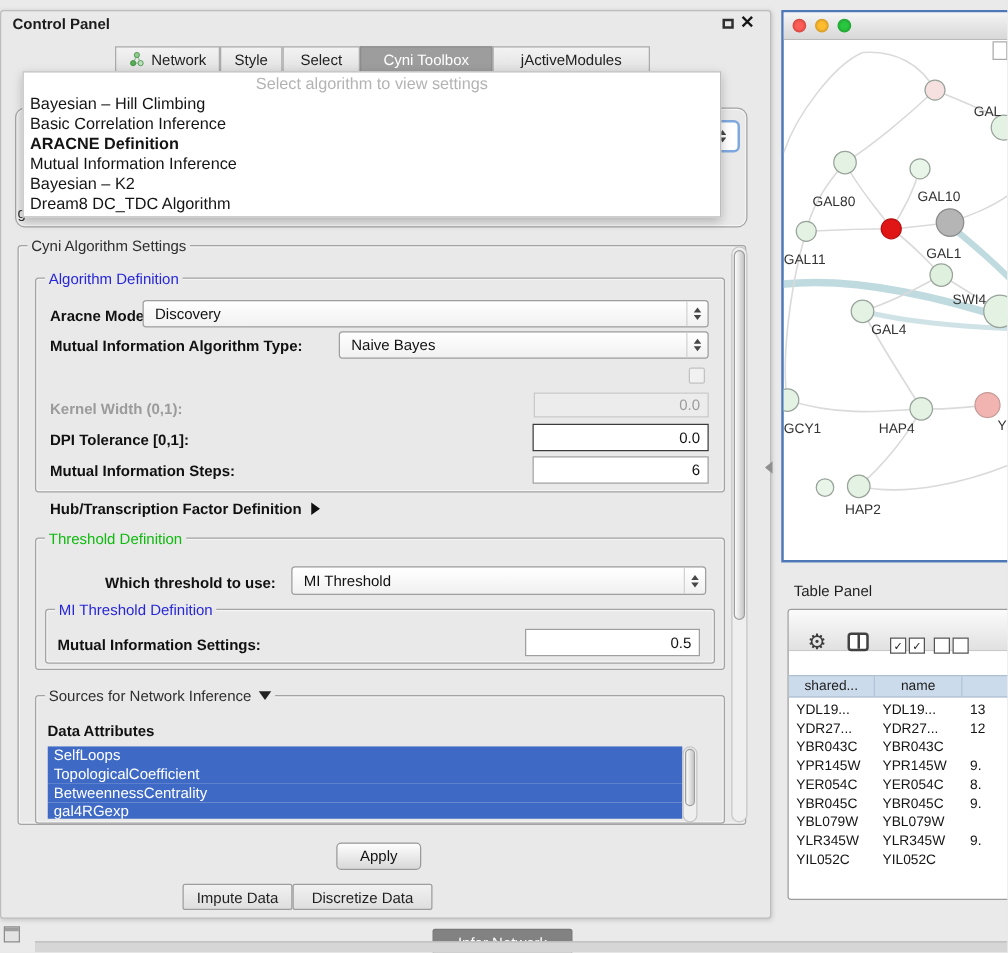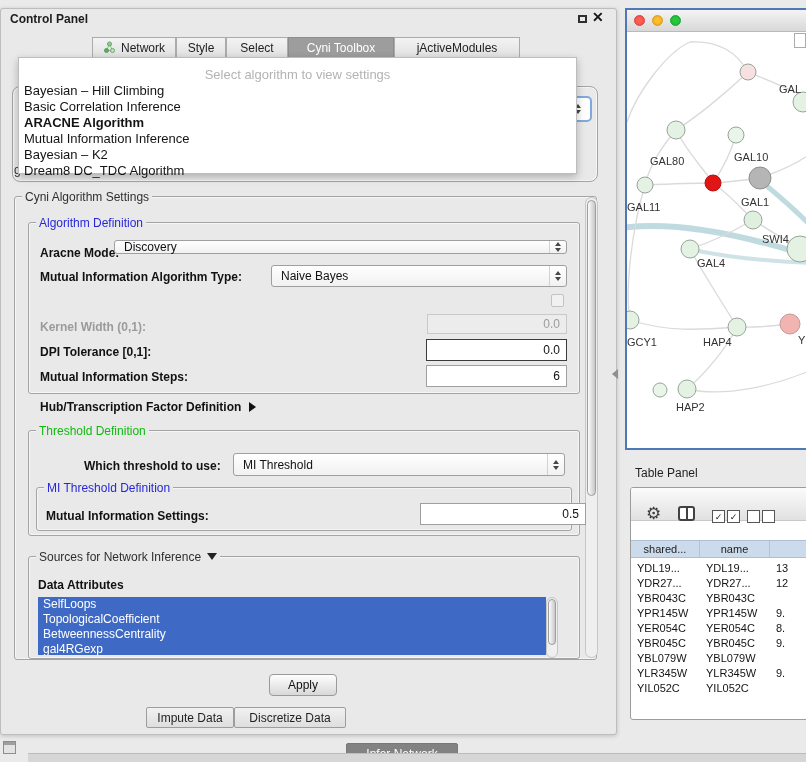--- a/index.html
+++ b/index.html
@@ -21,7 +21,7 @@
   .btab.sel{background:#828282;color:#fff;border-color:#787878;}
   
   .dd{left:18px;top:57px;width:559px;height:117px;background:#fff;border:1px solid #bdbdbd;
-      box-shadow:0 3px 8px rgba(0,0,0,.25);z-index:50;padding-top:8px;}
+      box-shadow:0 3px 8px rgba(0,0,0,.25);z-index:50;padding-top:0;}
   .dd-prompt{height:17px;line-height:17px;text-align:center;color:#b3b3b3;font-size:13px;}
   .dd-item{height:16px;line-height:16px;padding-left:5px;font-size:13px;color:#141414;white-space:nowrap;}
   .dd-item.bold{font-weight:bold;}

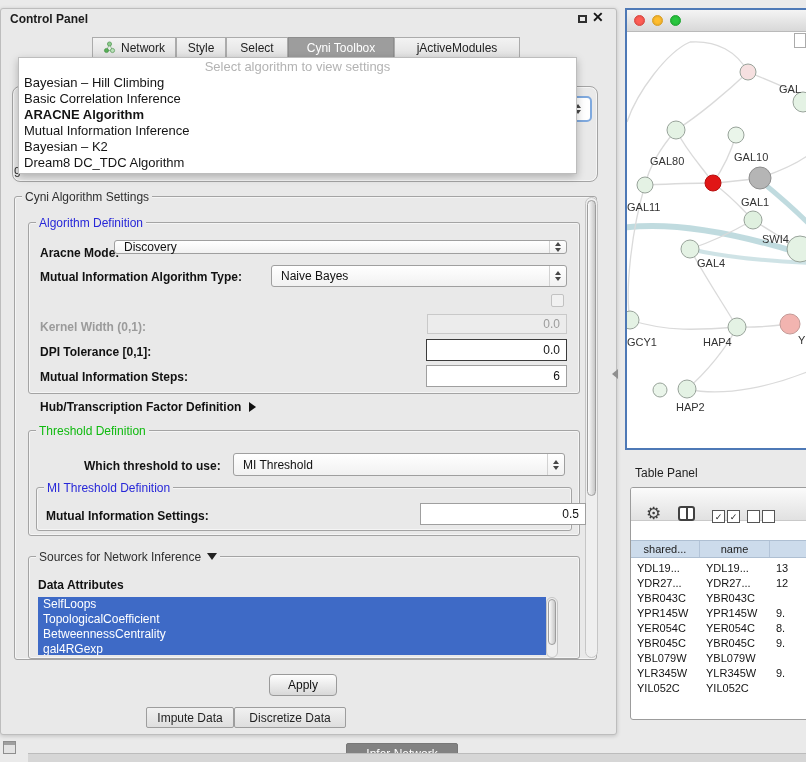--- a/index.html
+++ b/index.html
@@ -123,7 +123,7 @@
     <div class="dd-prompt">Select algorithm to view settings</div>
     <div class="dd-item">Bayesian – Hill Climbing</div>
     <div class="dd-item">Basic Correlation Inference</div>
-    <div class="dd-item bold">ARACNE Algorithm</div>
+    <div class="dd-item bold">ARACNE Definition</div>
     <div class="dd-item">Mutual Information Inference</div>
     <div class="dd-item">Bayesian – K2</div>
     <div class="dd-item">Dream8 DC_TDC Algorithm</div>

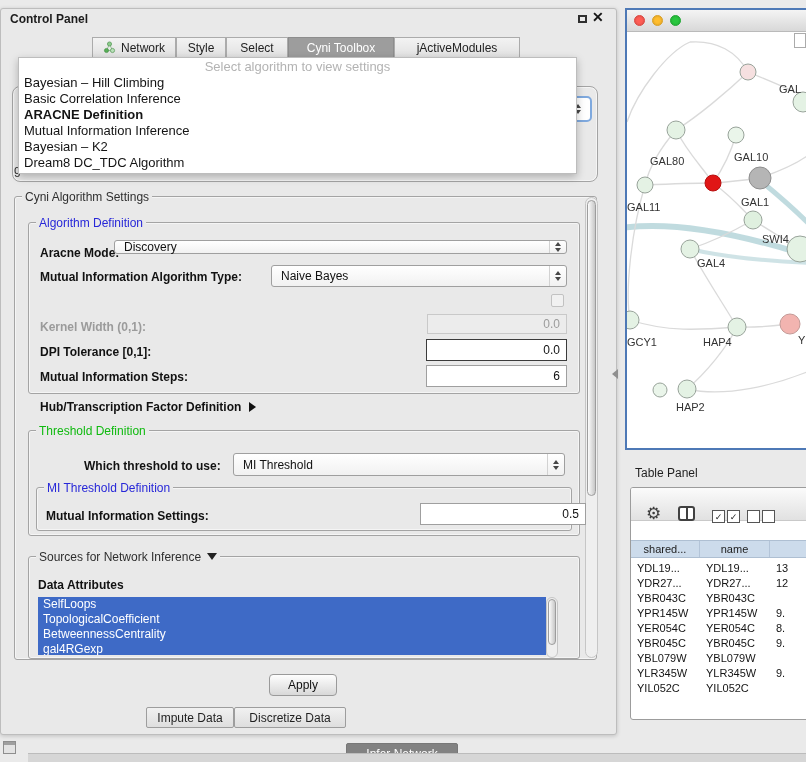--- a/index.html
+++ b/index.html
@@ -139,7 +139,7 @@
   <div class="abs gtitle blue" style="left:36px;top:216px;">Algorithm Definition</div>
 
   <div class="abs lbl" style="left:40px;top:246px;">Aracne Mode:</div>
-  <div class="abs combo" style="left:114px;top:240px;width:453px;height:14px;">
+  <div class="abs combo" style="left:114px;top:240px;width:453px;height:22px;">
     <span>Discovery</span>
     <span class="spin">
         <span class="tri up"></span>

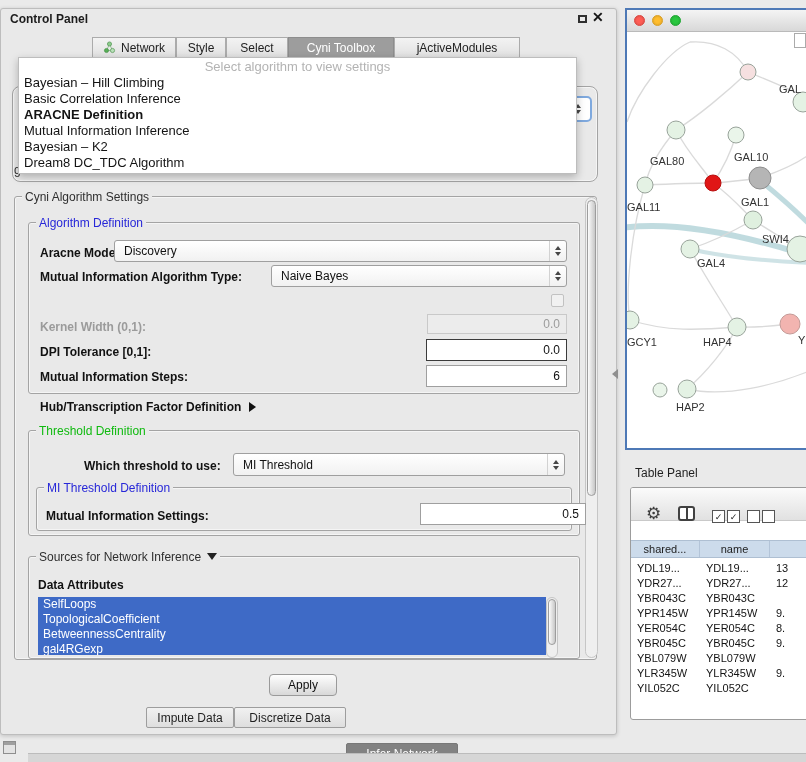--- a/index.html
+++ b/index.html
@@ -186,7 +186,7 @@
   <div class="abs group" style="left:36px;top:487px;width:536px;height:44px;"></div>
   <div class="abs gtitle blue" style="left:44px;top:481px;">MI Threshold Definition</div>
   <div class="abs lbl" style="left:46px;top:509px;">Mutual Information Settings:</div>
-  <div class="abs field" style="left:420px;top:503px;width:166px;height:22px;">0.5</div>
+  <div class="abs field" style="left:420px;top:503px;width:140px;height:22px;">0.5</div>
 
   <div class="abs group" style="left:28px;top:556px;width:552px;height:103px;"></div>
   <div class="abs gtitle" style="left:36px;top:550px;">

